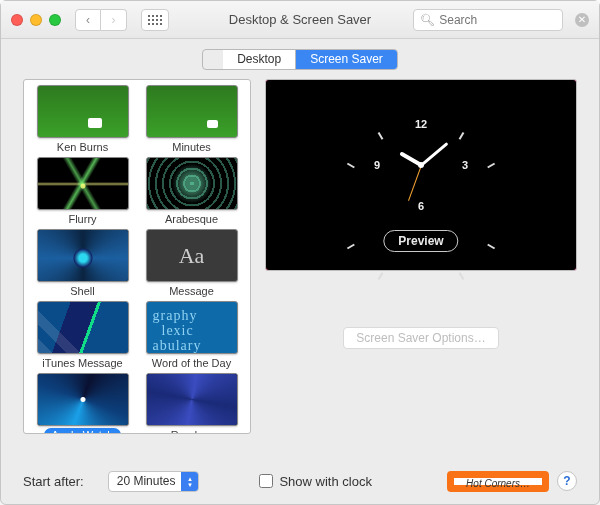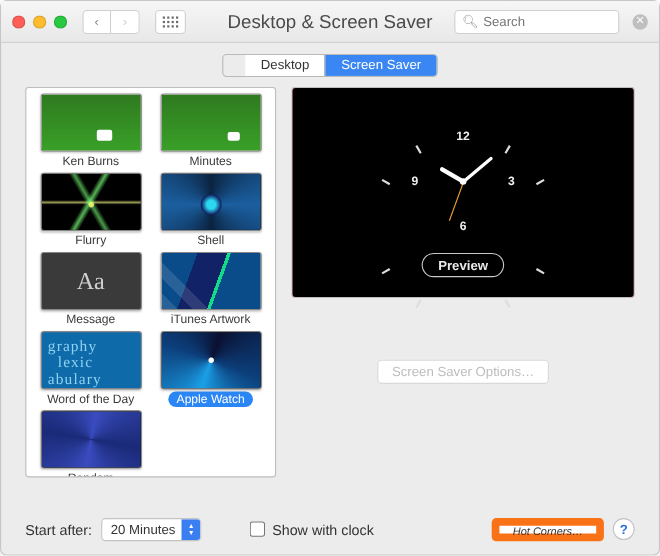--- a/index.html
+++ b/index.html
@@ -18,7 +18,7 @@
 .gridbtn { width: 28px; height: 22px; background: #fff; border: 1px solid #cfcfcf; border-radius: 4px; margin-left: 6px; display: flex; align-items: center; justify-content: center; }
 .gridicon { display: grid; grid-template-columns: repeat(4,2px); grid-template-rows: repeat(3,2px); gap: 2px; }
 .gridicon span { width: 2px; height: 2px; background: #6a6a6a; }
-.title { position: absolute; left: 50%; transform: translateX(-50%); font-size: 17px; color: #4a4a4a; font-weight: 500; }
+.title { position: absolute; left: 50%; transform: translateX(-50%); font-size: 13px; color: #4a4a4a; font-weight: 500; }
 .searchwrap { margin-left: auto; display: flex; align-items: center; background: #fff; border: 1px solid #cfcfcf; border-radius: 4px; height: 22px; width: 150px; padding: 0 6px; gap: 4px; }
 .searchwrap .mag { color: #9a9a9a; font-size: 12px; }
 .searchwrap input { border: none; outline: none; font-size: 12px; flex: 1; background: transparent; color: #6a6a6a; }

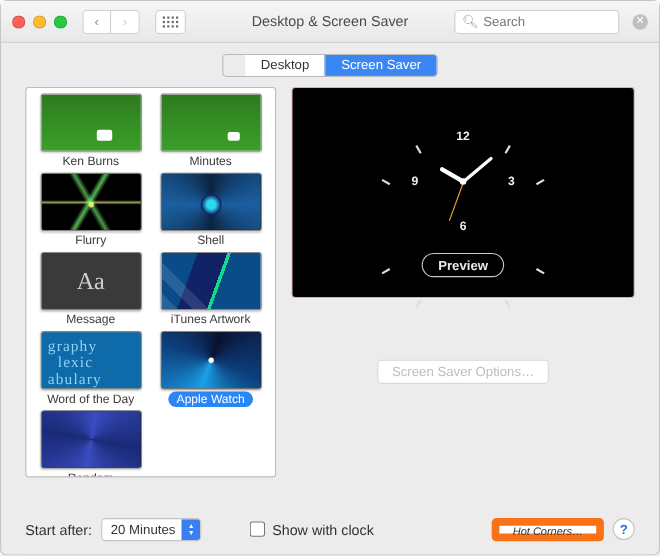--- a/index.html
+++ b/index.html
@@ -155,6 +155,10 @@
           <div class="labelpill">Flurry</div>
         </div>
         <div class="ssitem">
+          <div class="thumb arabesque"></div>
+          <div class="labelpill">Arabesque</div>
+        </div>
+        <div class="ssitem">
           <div class="thumb shell"></div>
           <div class="labelpill">Shell</div>
         </div>

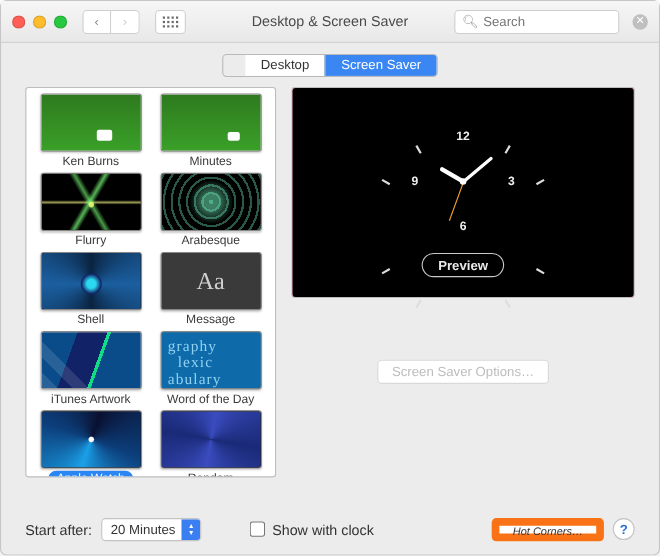--- a/index.html
+++ b/index.html
@@ -168,7 +168,7 @@
         </div>
         <div class="ssitem">
           <div class="thumb itunes"></div>
-          <div class="labelpill">iTunes Artwork</div>
+          <div class="labelpill">iTunes Message</div>
         </div>
         <div class="ssitem">
           <div class="thumb word"></div>

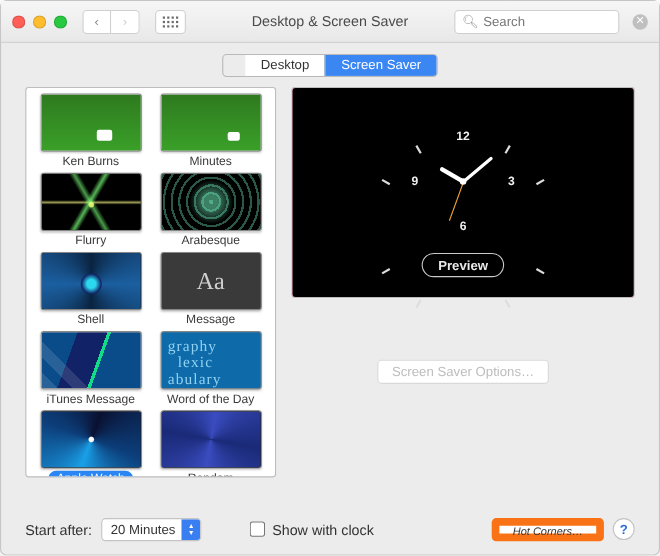--- a/index.html
+++ b/index.html
@@ -39,7 +39,7 @@
 .pvinner { width: 100%; height: 100%; background: #000; border-radius: 3px; position: relative; display: flex; align-items: center; justify-content: center; }
 .pvbtn { position: absolute; bottom: 18px; left: 50%; transform: translateX(-50%); border: 1px solid #c9c9c9; color: #eaeaea; background: rgba(0,0,0,0.1); font-size: 12px; font-weight: 600; padding: 3px 14px; border-radius: 14px; margin-top: 12px; }
 .ssoptions { margin-top: 56px; align-self: center; height: 22px; font-size: 12px; background: #fff; border: 1px solid #d9d9d9; border-radius: 4px; padding: 0 12px; color: #bdbdbd; }
-.bottombar { height: 46px; display: flex; align-items: center; padding: 0 22px; gap: 8px; font-size: 13px; color: #333; }
+.bottombar { height: 46px; display: flex; align-items: center; padding: 0 22px; gap: 24px; font-size: 13px; color: #333; }
 .select { height: 21px; background: #fff; border: 1px solid #c4c4c4; border-radius: 4px; display: flex; align-items: center; font-size: 12px; padding: 0 0 0 8px; overflow: hidden; }
 .select .chev { width: 17px; height: 100%; background: #3a7ff2; display: flex; flex-direction: column; align-items: center; justify-content: center; color: #fff; font-size: 7px; line-height: 5px; margin-left: 6px; gap: 1px; }
 .chk { display: flex; align-items: center; gap: 6px; margin-left: 36px; }

